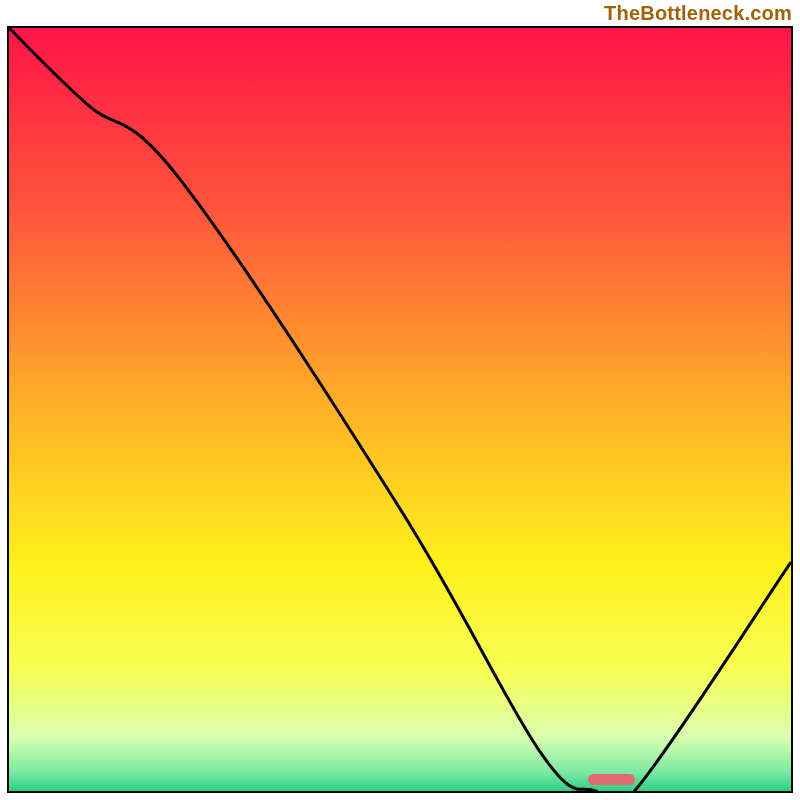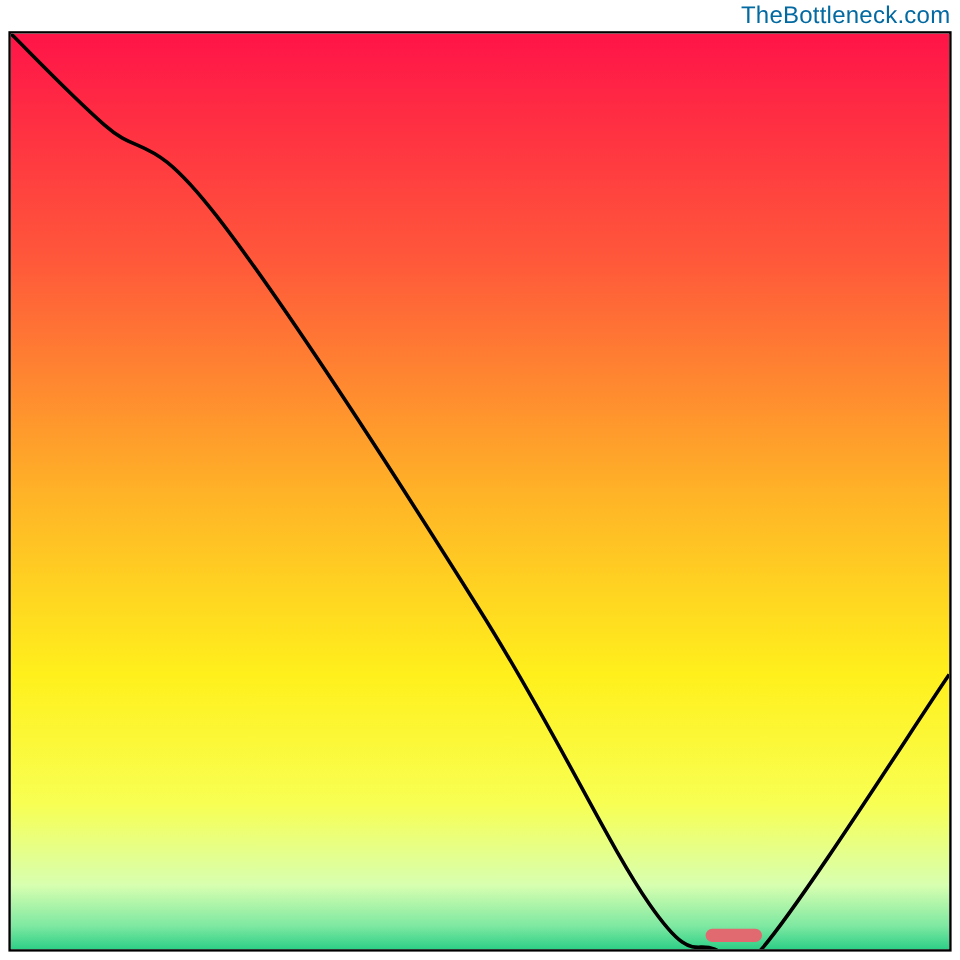--- a/index.html
+++ b/index.html
@@ -15,8 +15,8 @@
     top: 2px;
     right: 8px;
     font-size: 20px;
-    font-weight: 400;
-    color: #0369a1;
+    font-weight: 700;
+    color: #a16207;
     letter-spacing: 0.2px;
   }
   .plot {

